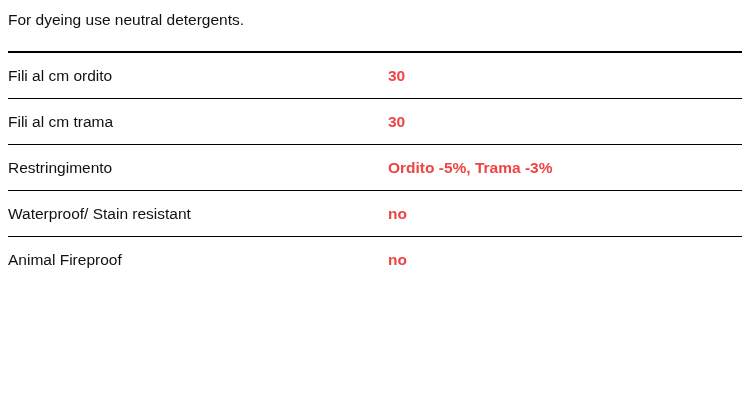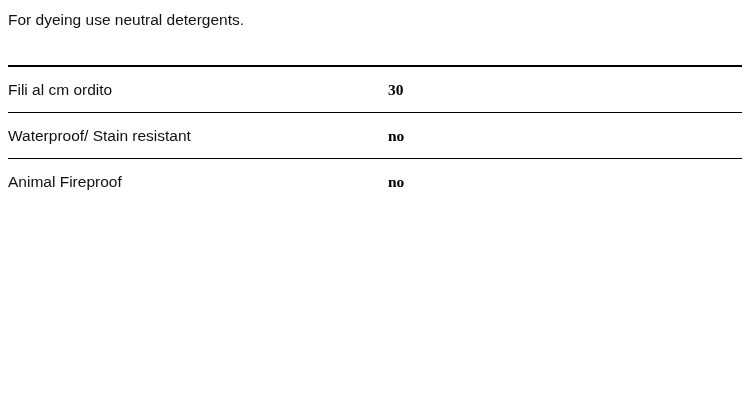--- a/index.html
+++ b/index.html
@@ -31,7 +31,7 @@
     white-space: nowrap;
   }
   .spec-table {
-    margin-top: 34px;
+    margin-top: 20px;
     width: 734px;
     border-collapse: collapse;
   }

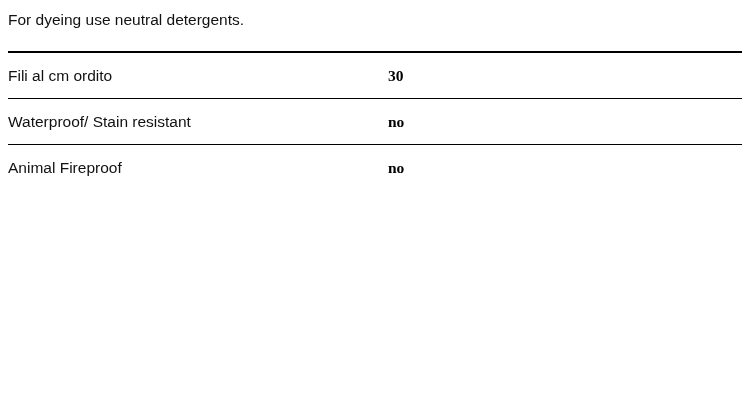--- a/index.html
+++ b/index.html
@@ -57,9 +57,8 @@
   .cell-value {
     font-size: 15.5px;
     font-weight: bold;
-    color: #000000;
+    color: #ef4444;
     padding-left: 2px;
-    font-family: Liberation Serif, serif;
   }
 </style>
 </head>

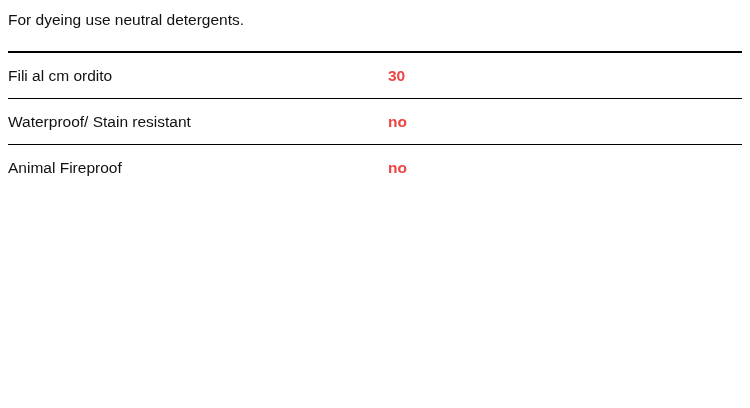--- a/index.html
+++ b/index.html
@@ -77,6 +77,10 @@
         <td class="cell-value">30</td>
       </tr>
       <tr>
+        <td class="cell-label">Fili al cm trama</td>
+        <td class="cell-value">30</td>
+      </tr>
+      <tr>
         <td class="cell-label">Waterproof/ Stain resistant</td>
         <td class="cell-value">no</td>
       </tr>

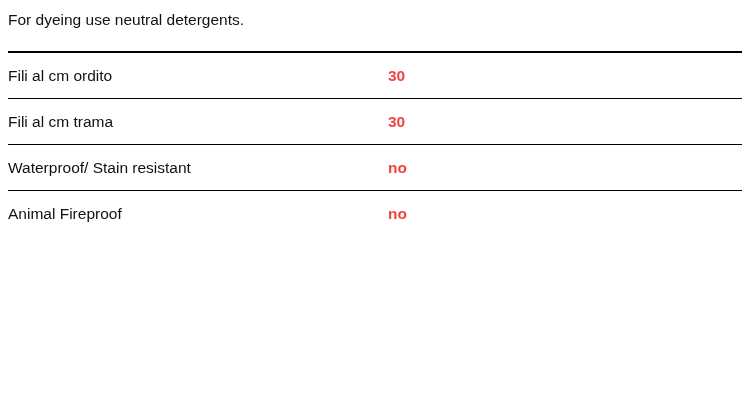--- a/index.html
+++ b/index.html
@@ -81,6 +81,10 @@
         <td class="cell-value">30</td>
       </tr>
       <tr>
+        <td class="cell-label">Restringimento</td>
+        <td class="cell-value">Ordito -5%, Trama -3%</td>
+      </tr>
+      <tr>
         <td class="cell-label">Waterproof/ Stain resistant</td>
         <td class="cell-value">no</td>
       </tr>

